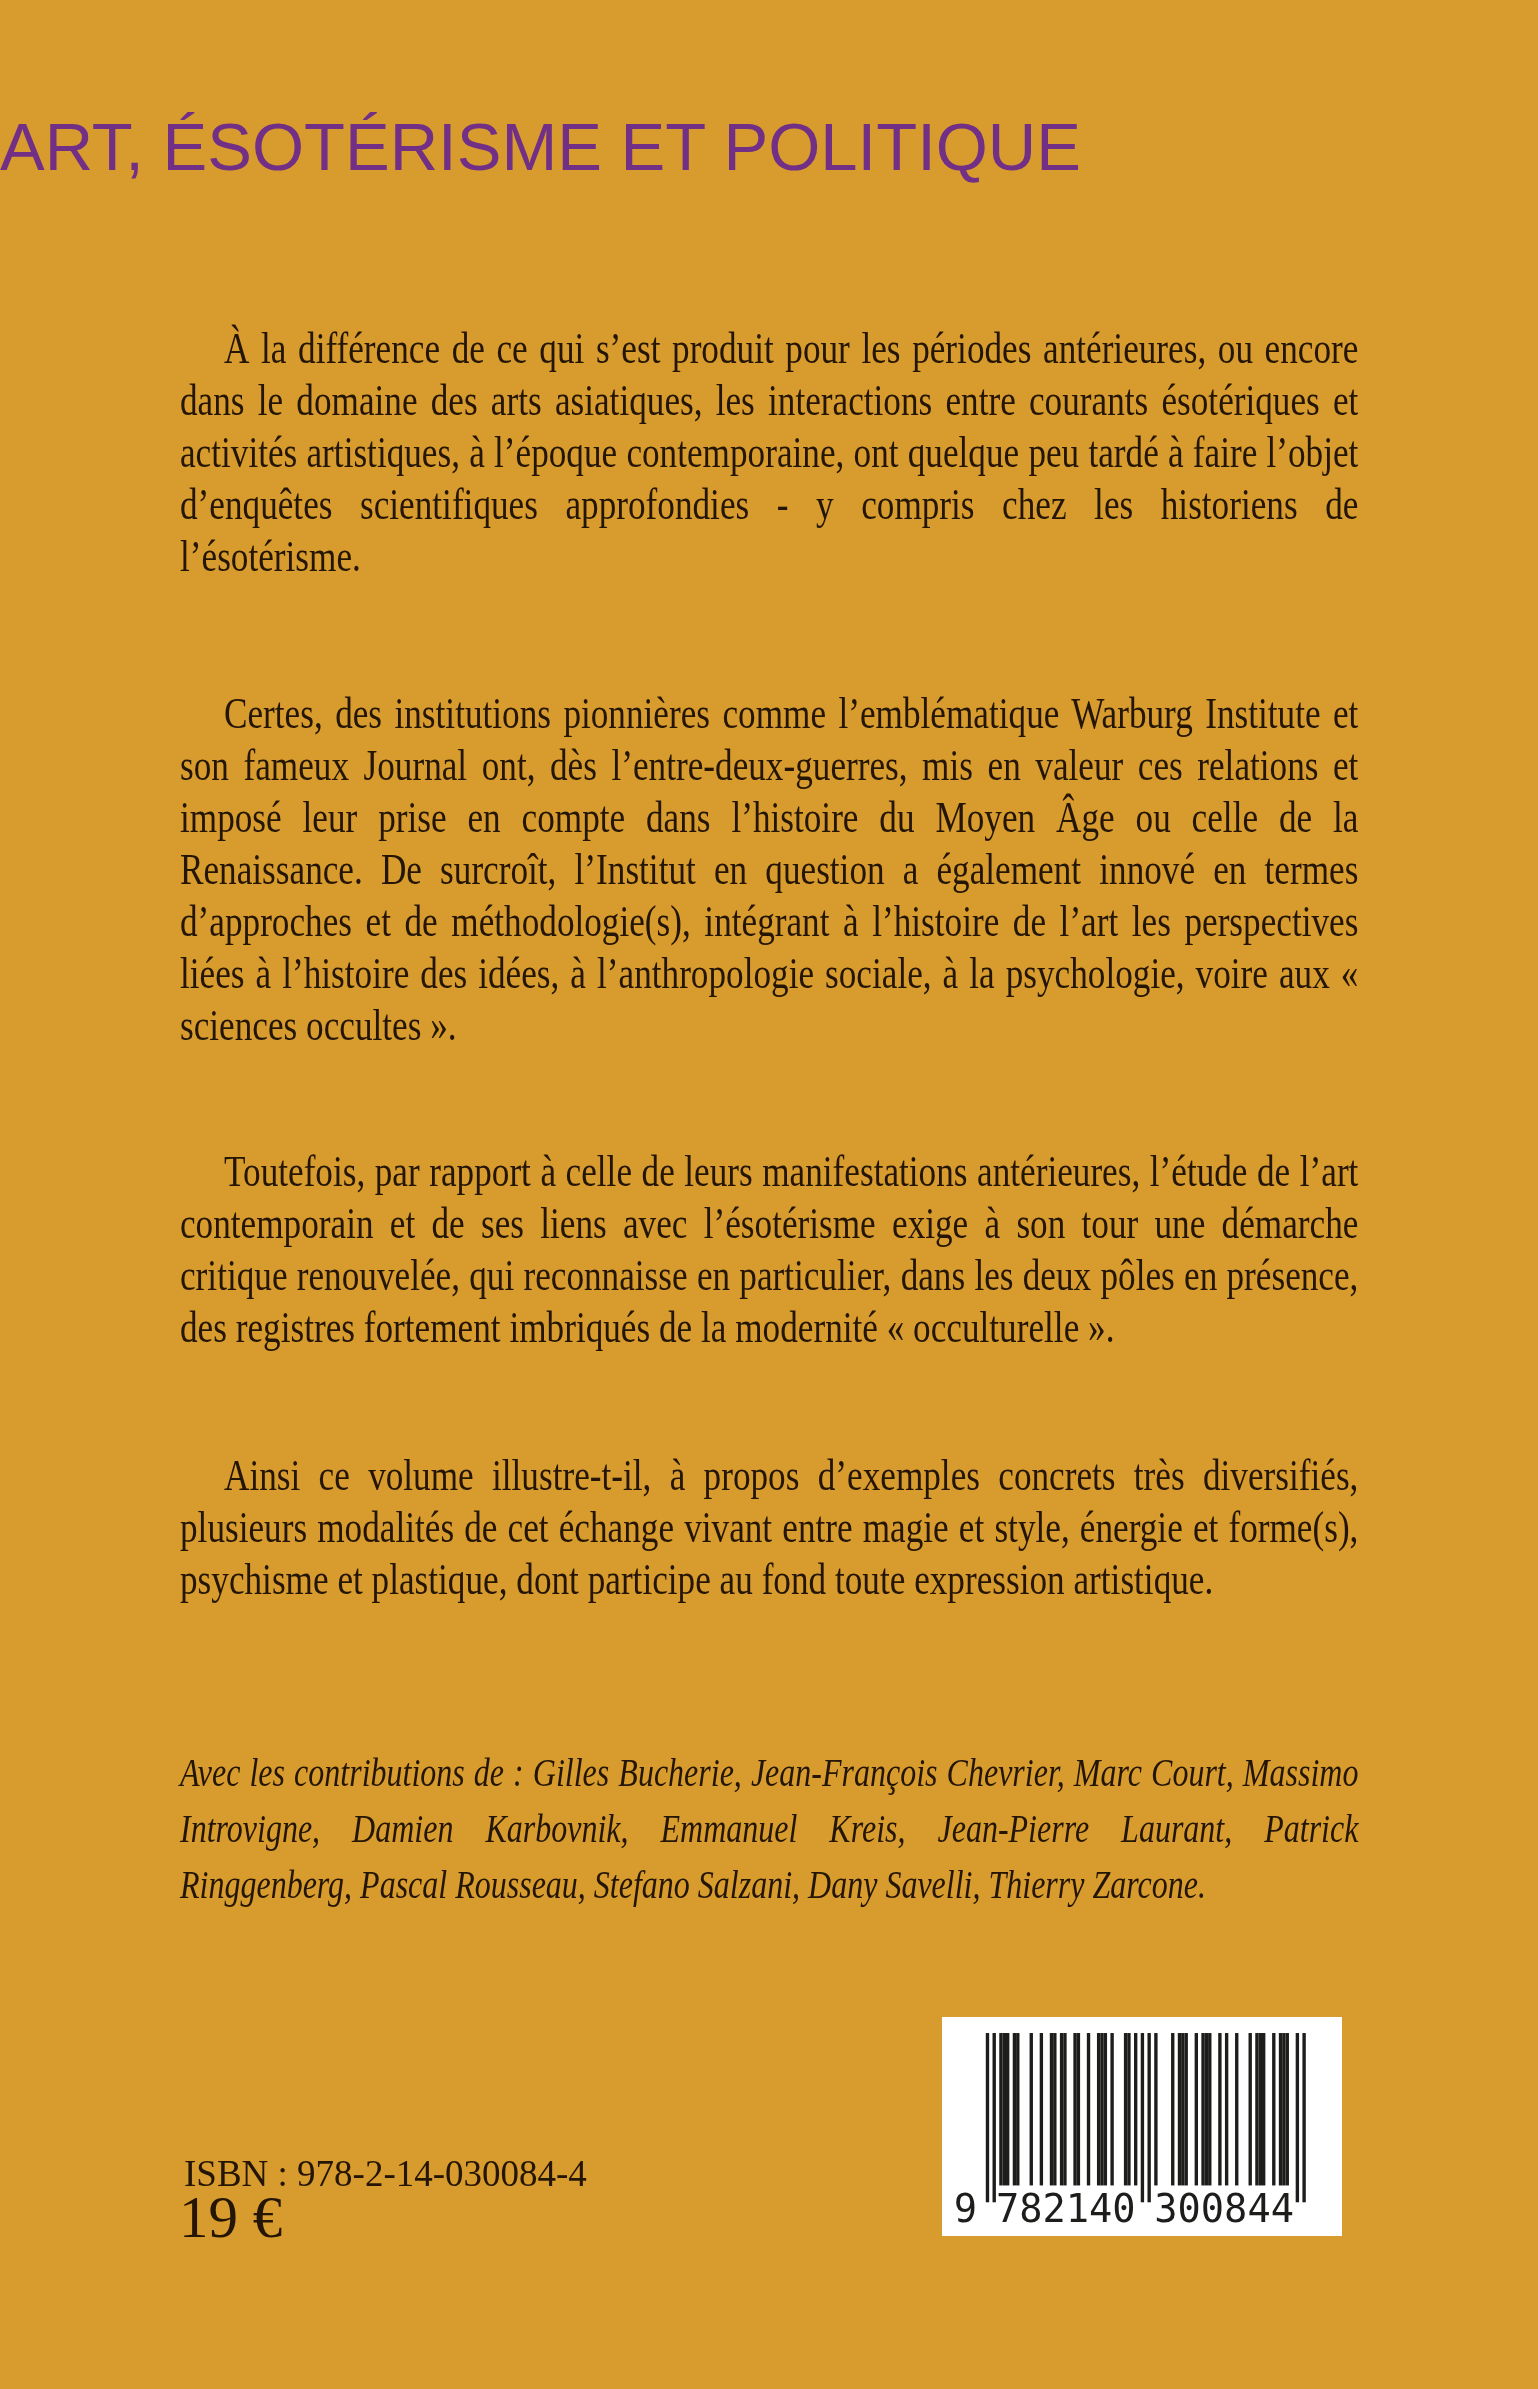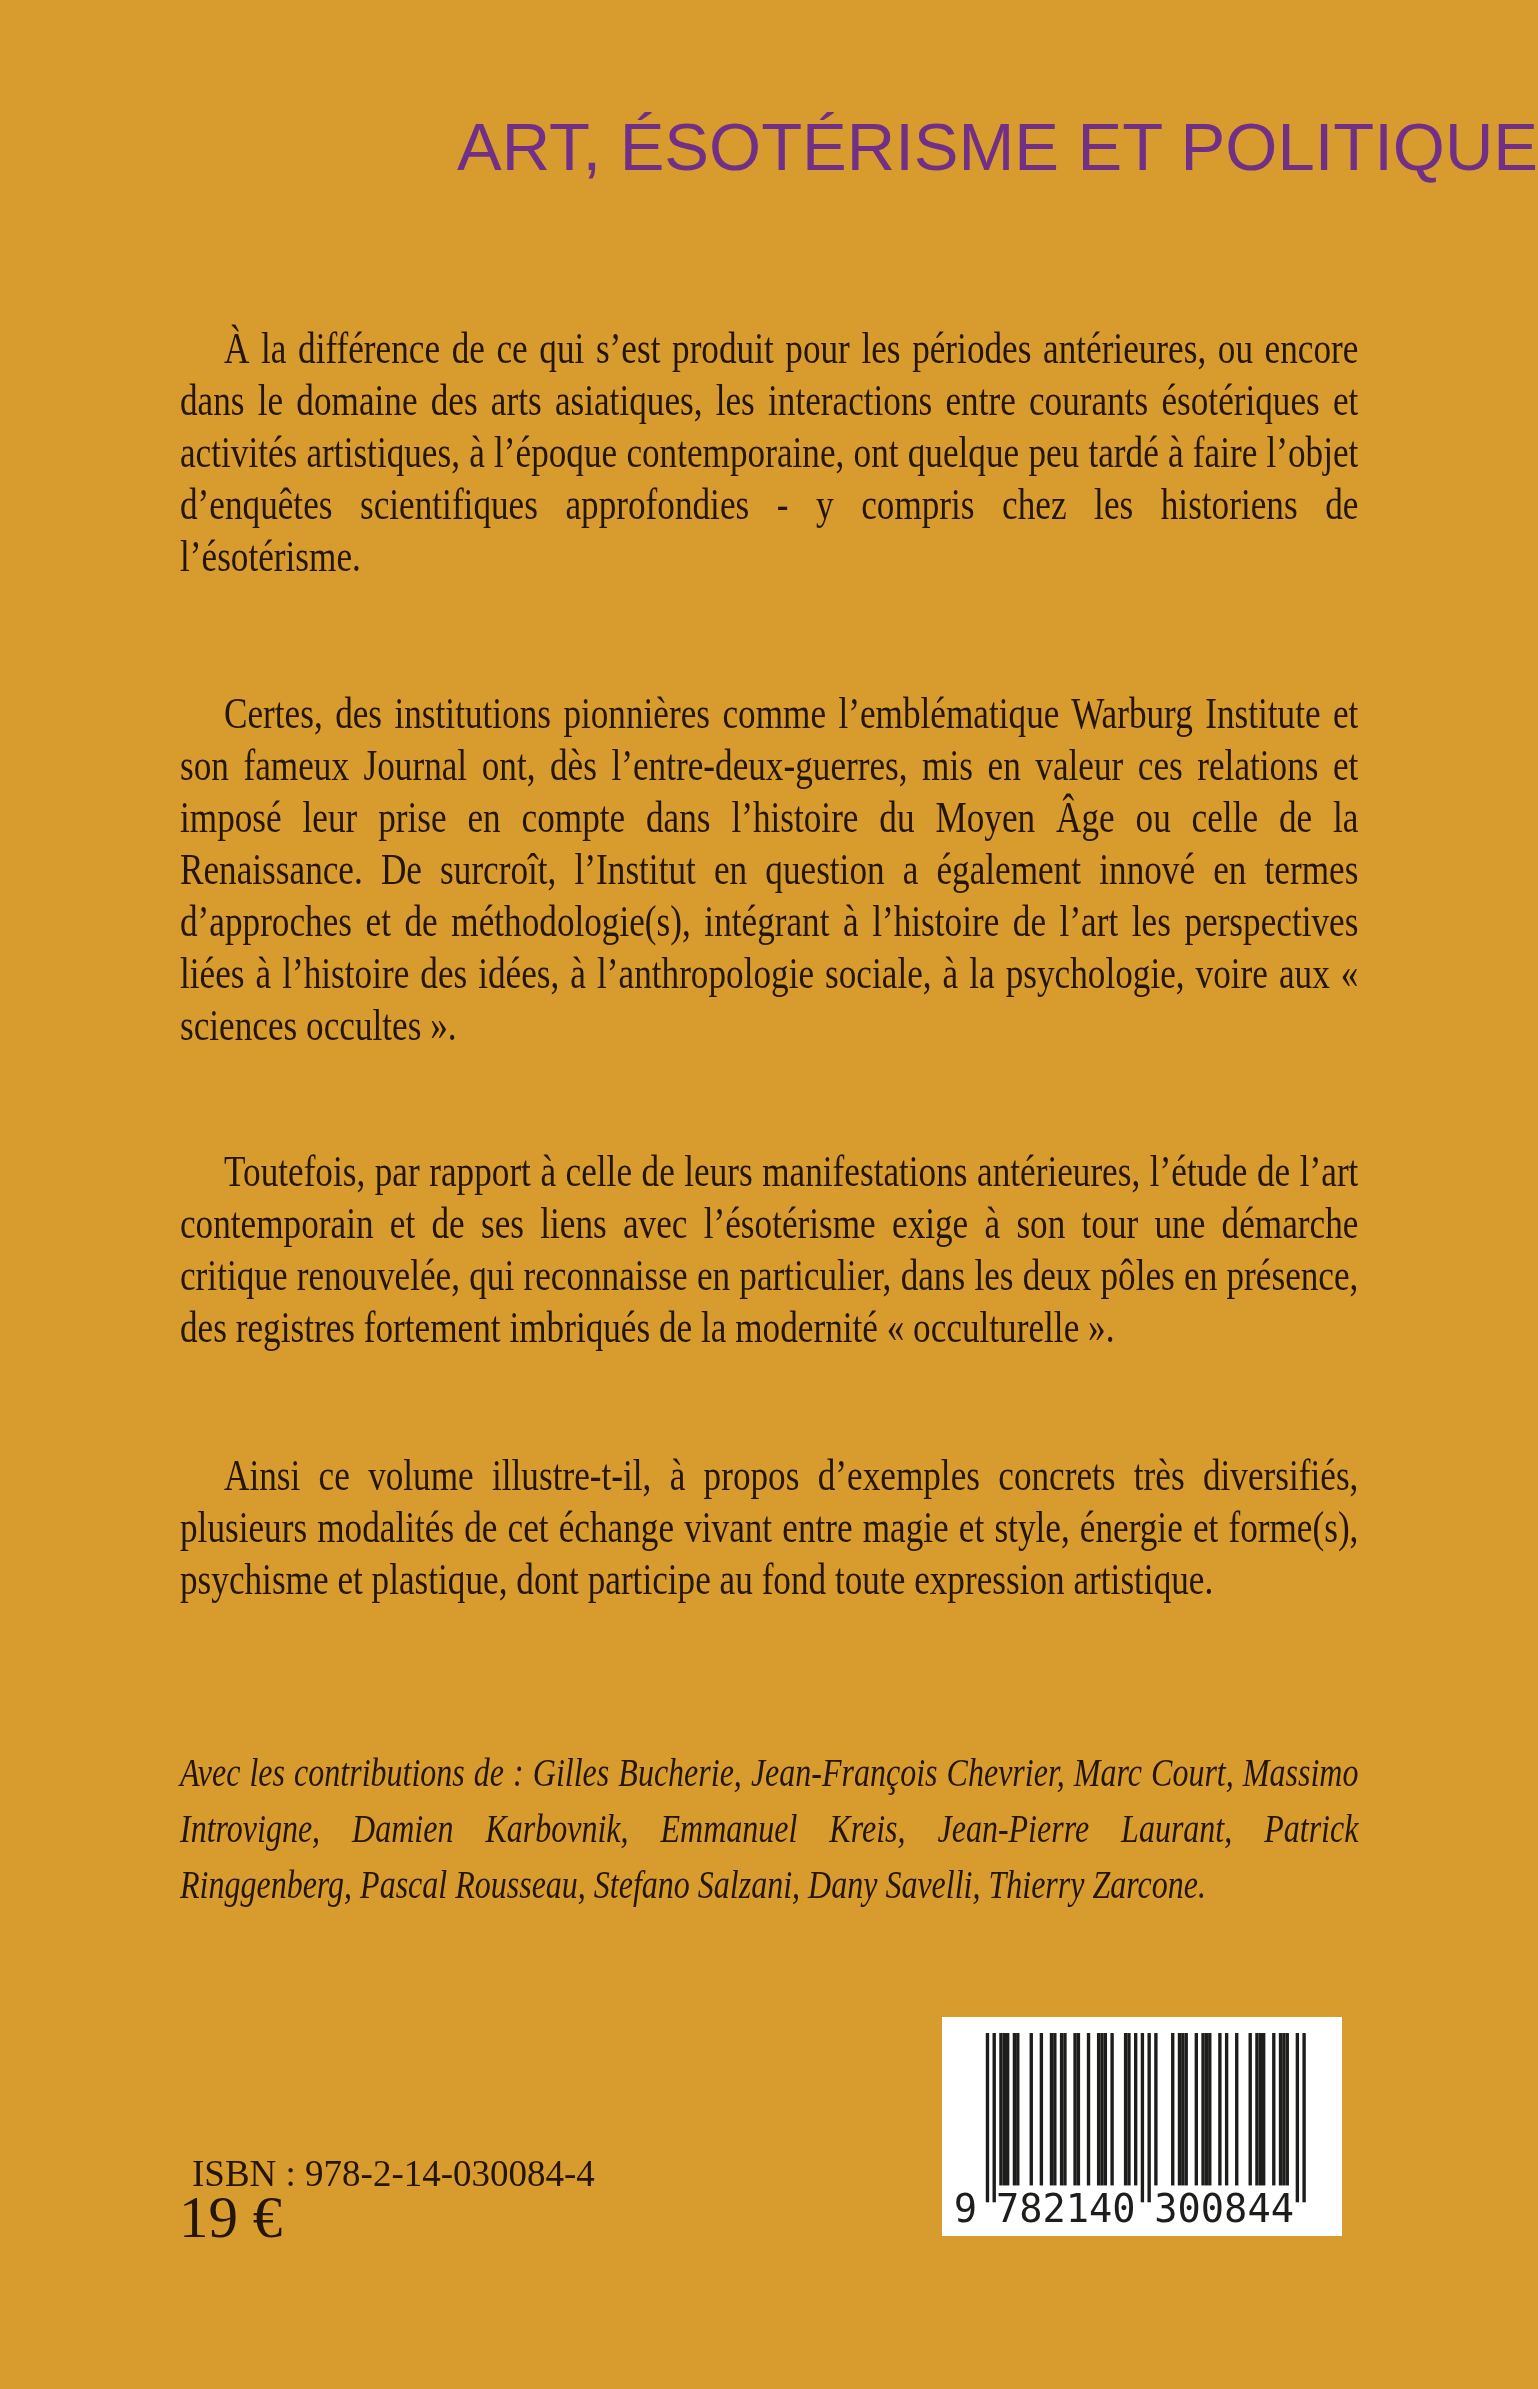--- a/index.html
+++ b/index.html
@@ -25,7 +25,7 @@
     left: 0;
     width: 1538px;
     margin: 0;
-    text-align: right;
+    text-align: left;
     font-family: "Liberation Sans", sans-serif;
     font-weight: normal;
     font-size: 67px;

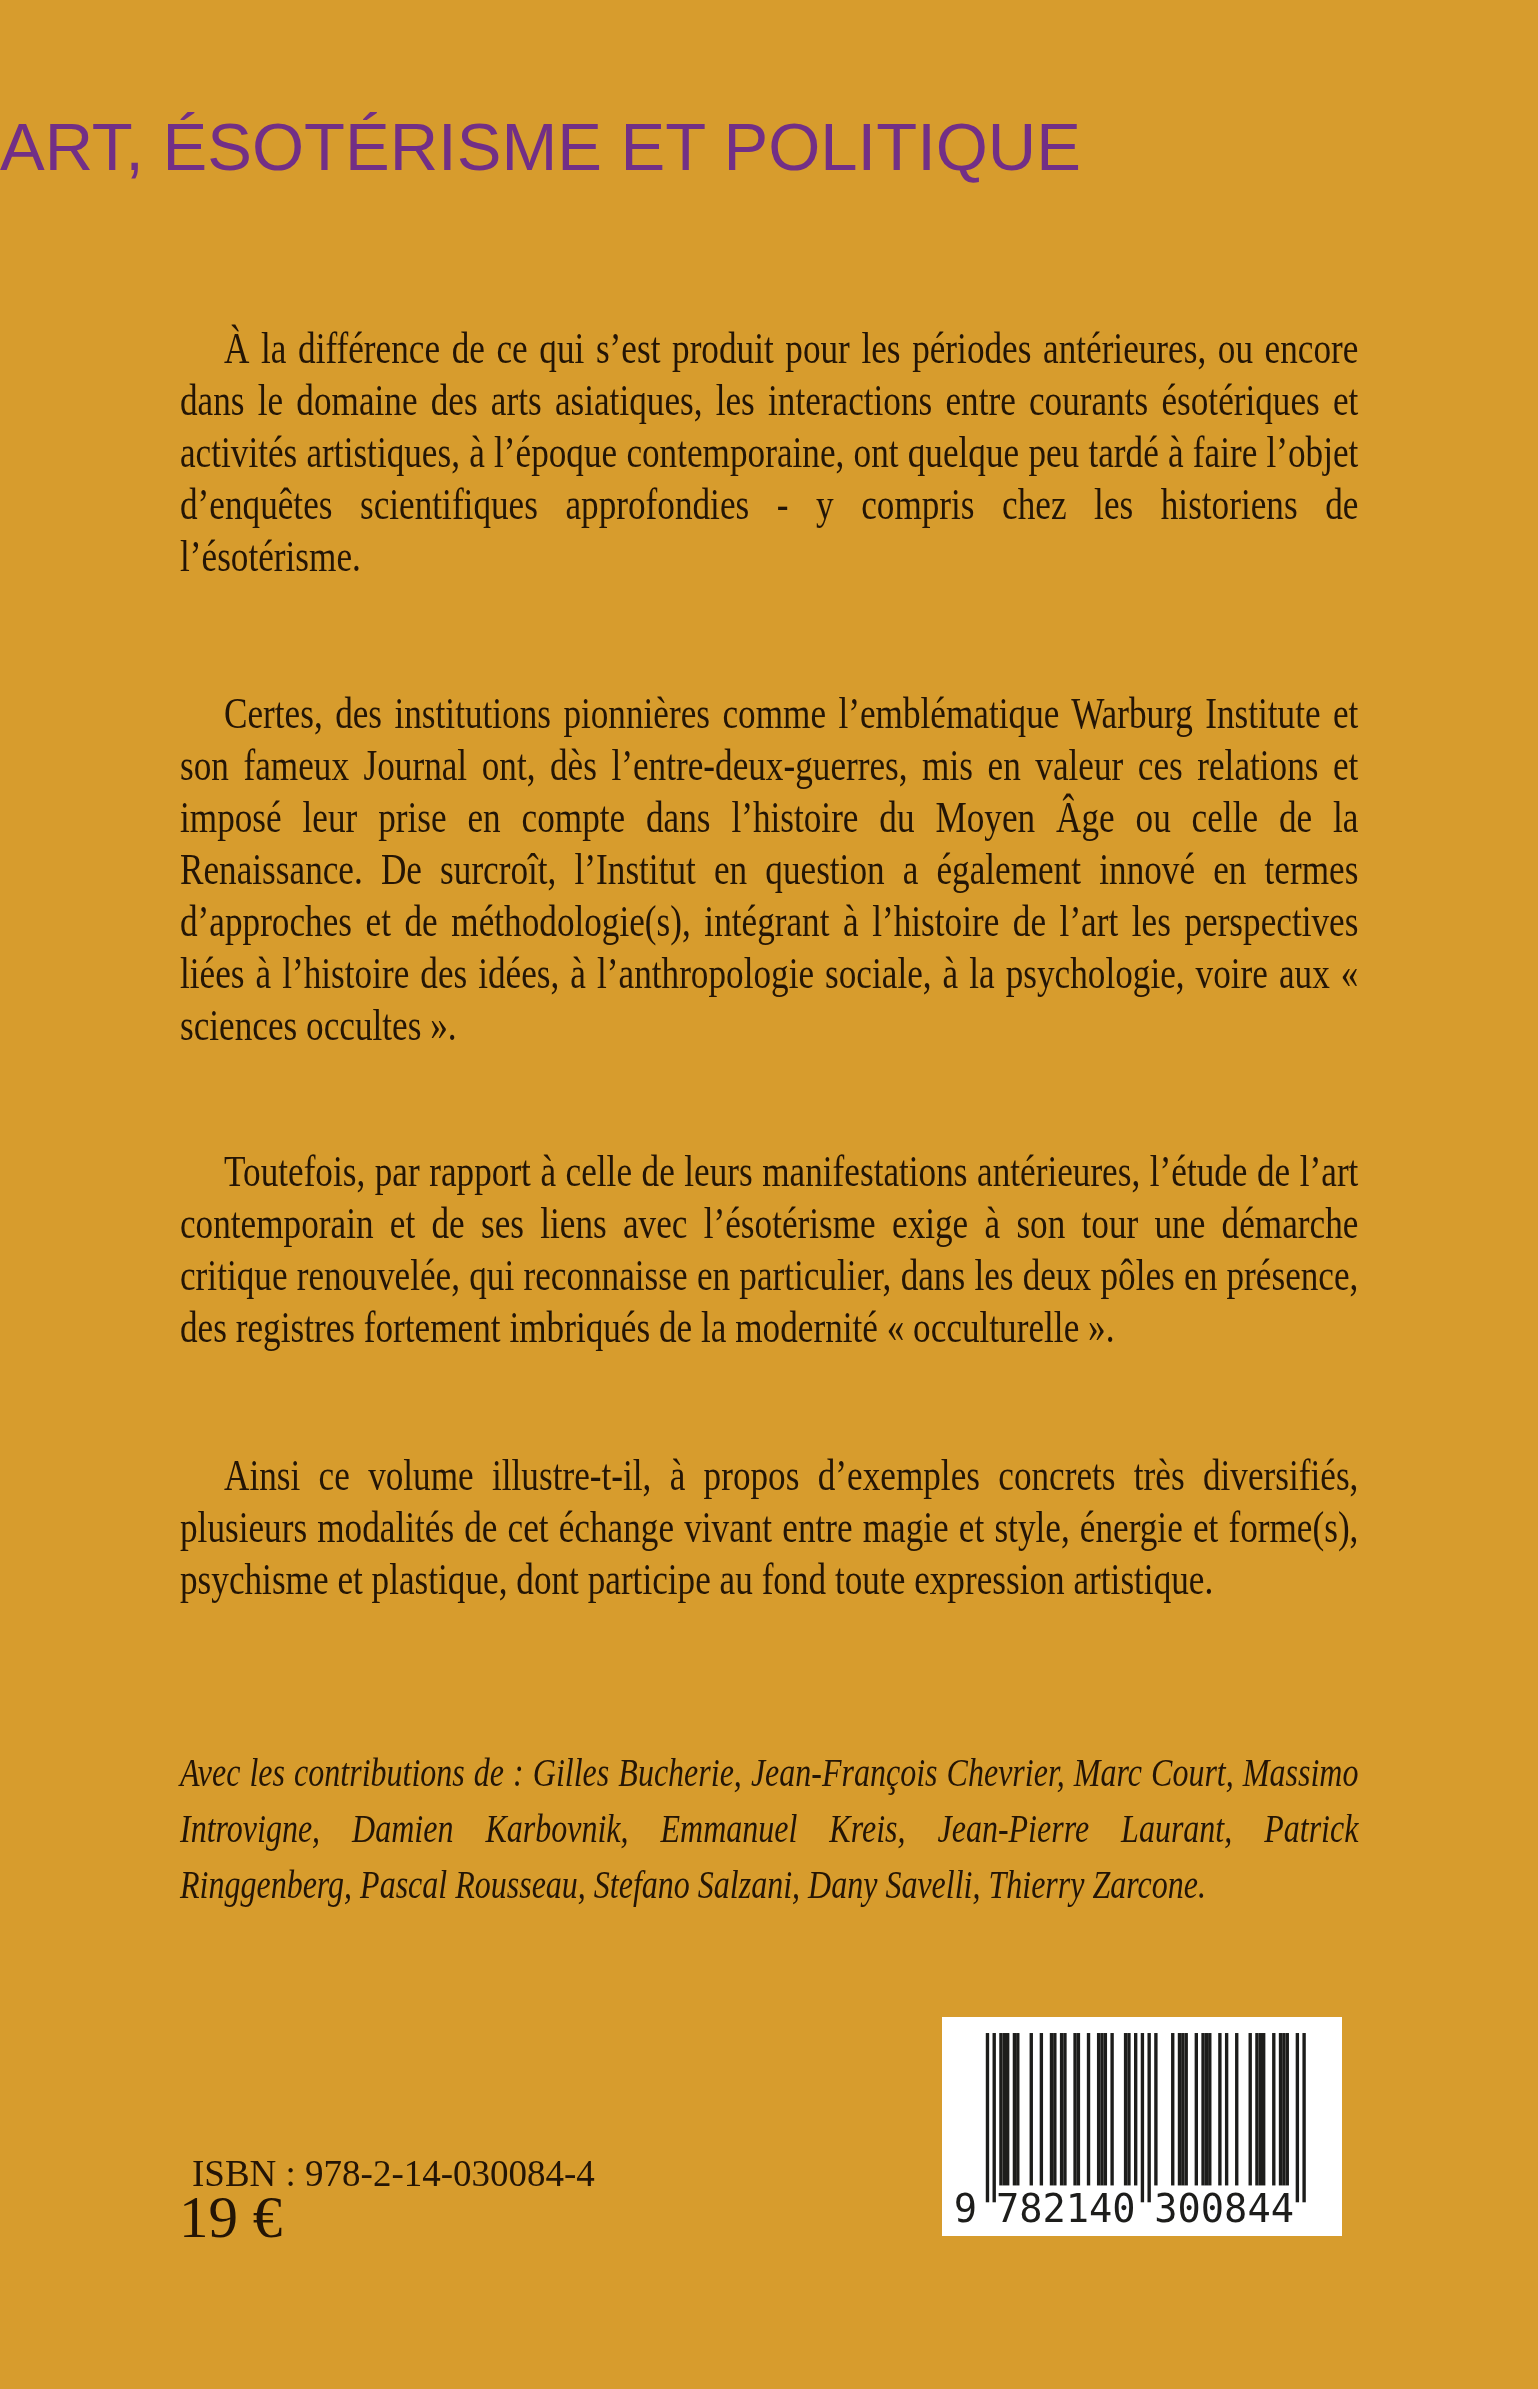--- a/index.html
+++ b/index.html
@@ -64,7 +64,7 @@
   }
   .isbn-line {
     position: absolute;
-    left: 192px;
+    left: 184px;
     top: 2148px;
     font-size: 37px;
     line-height: 52px;

